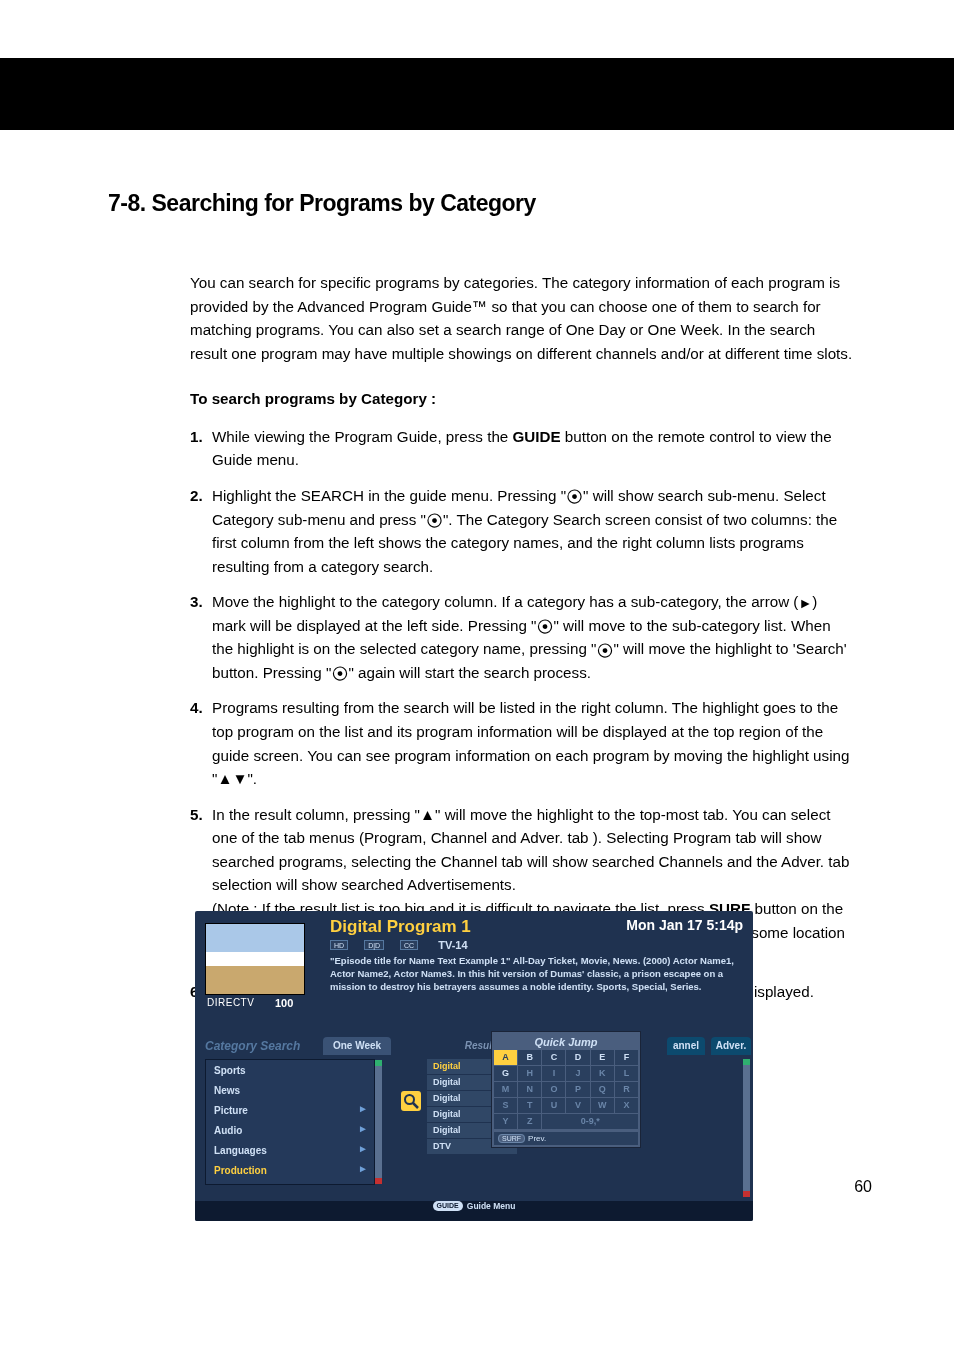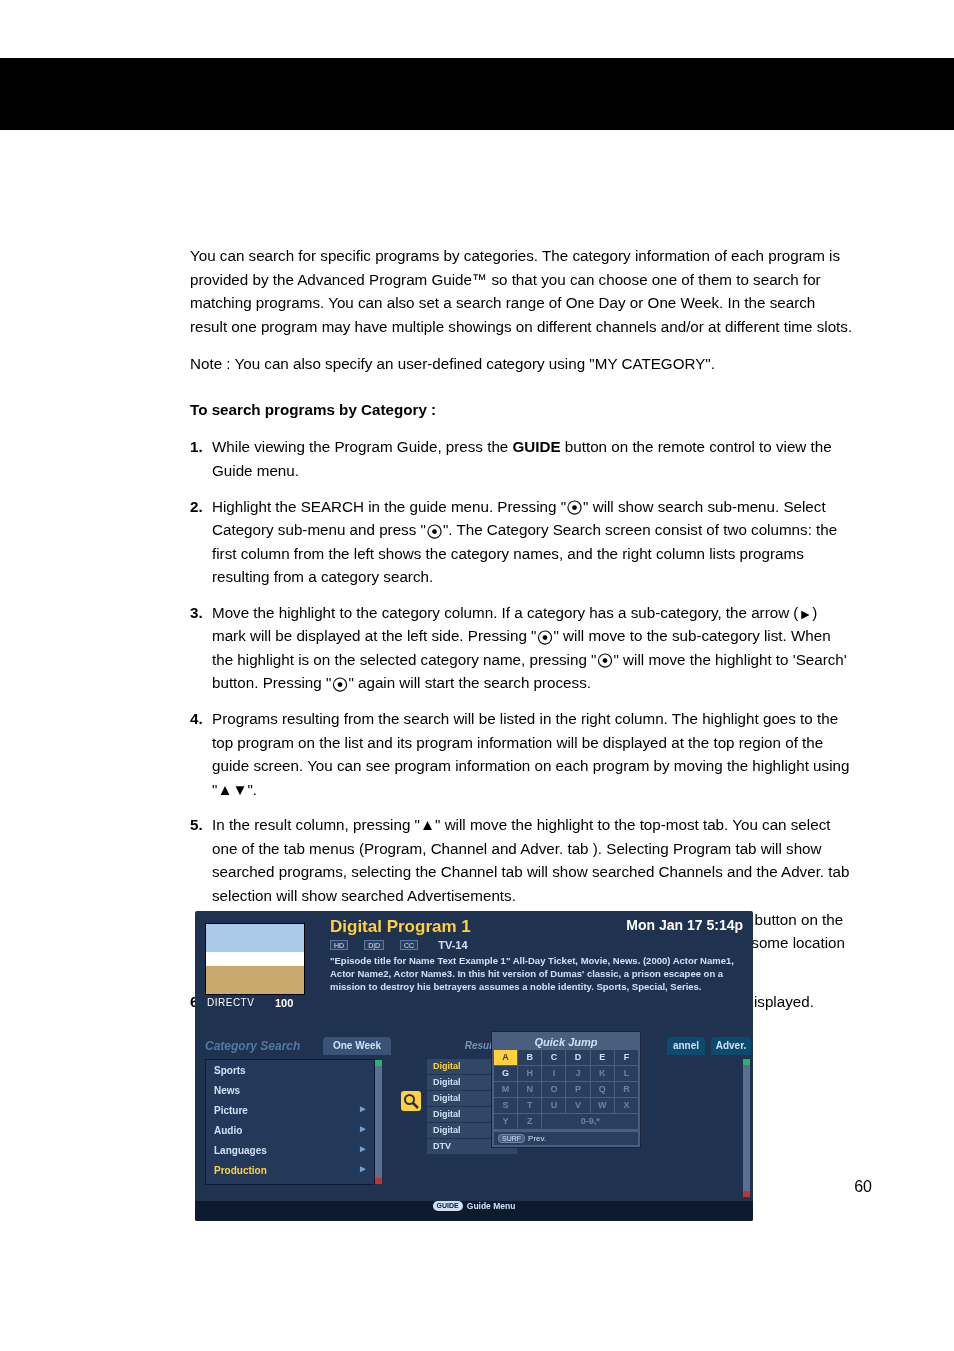--- a/index.html
+++ b/index.html
@@ -328,6 +328,10 @@
 <div class="black-band"></div>
 
 <div class="content">
+  <h1 class="section-title">
+    <span>7-8.</span>
+    <span>Searching for Programs by Category</span>
+  </h1>
 
   <div class="body-text">
     <p>You can search for specific programs by categories. The category information of each program is provided by the Advanced Program Guide™ so that you can choose one of them to search for matching programs.  You can also set a search range of One Day or One Week.  In the search result one program may have multiple showings on different channels and/or at different time slots.</p>

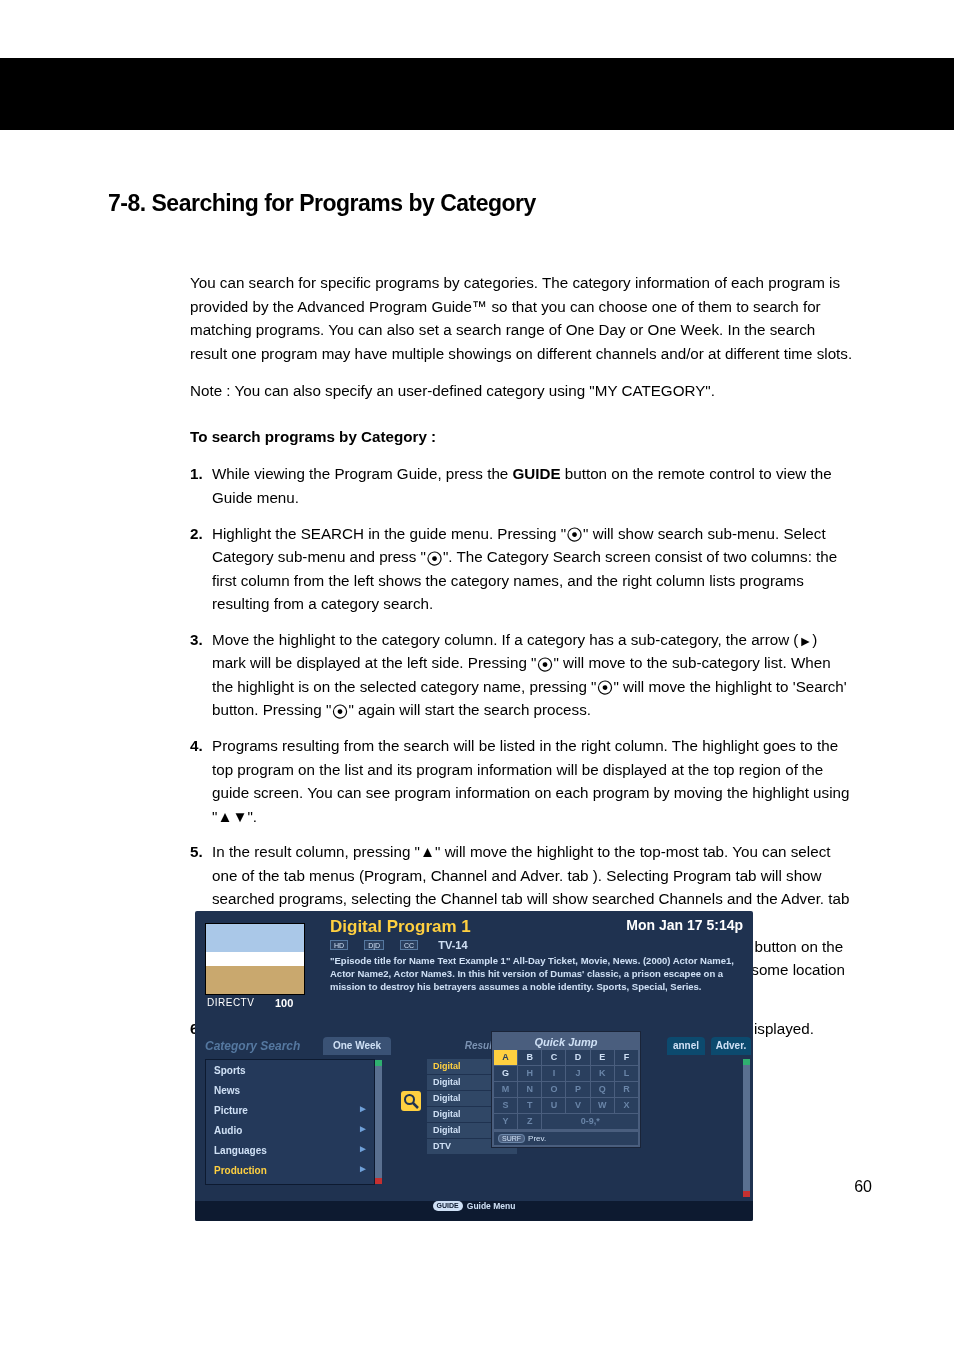--- a/index.html
+++ b/index.html
@@ -335,7 +335,6 @@
 
   <div class="body-text">
     <p>You can search for specific programs by categories. The category information of each program is provided by the Advanced Program Guide™ so that you can choose one of them to search for matching programs.  You can also set a search range of One Day or One Week.  In the search result one program may have multiple showings on different channels and/or at different time slots.</p>
-    <p>Note : You can also specify an user-defined category using "MY CATEGORY".</p>
     <p class="subhead">To search programs by Category :</p>
 
     <ol class="steps">

